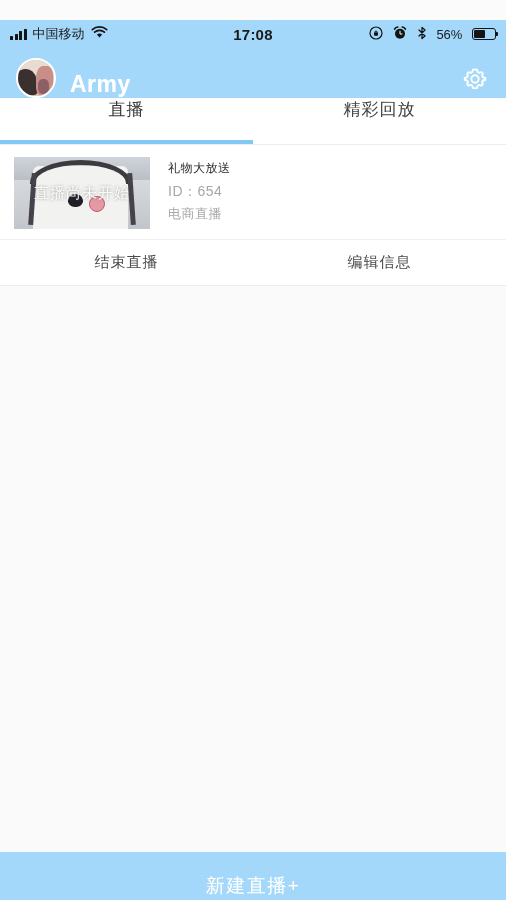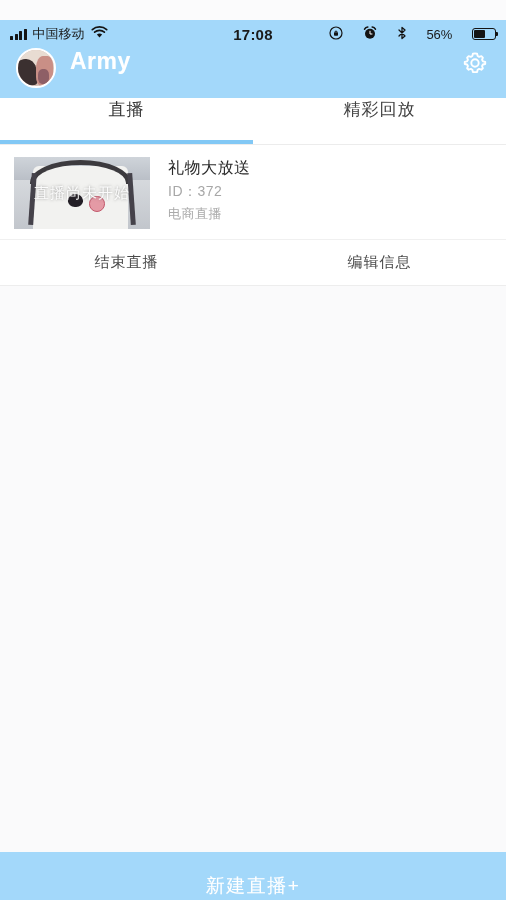--- a/index.html
+++ b/index.html
@@ -52,7 +52,7 @@
     display: flex;
     align-items: center;
     justify-content: flex-end;
-    gap: 20px;
+    gap: 10px;
     flex: 1 1 0;
     min-width: 0;
   }

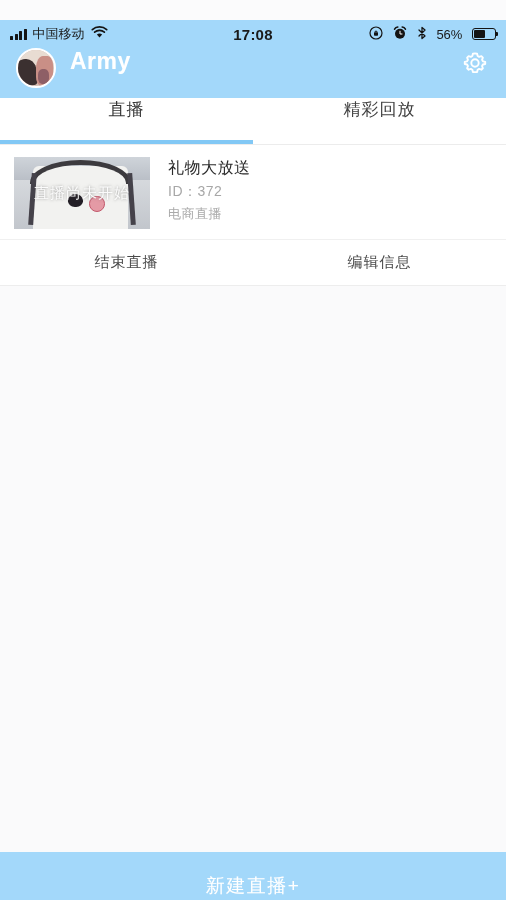--- a/index.html
+++ b/index.html
@@ -114,7 +114,7 @@
     height: 50px;
     background: #a3d8fa;
     display: flex;
-    align-items: flex-start;
+    align-items: flex-end;
     padding: 0 14px 0 16px;
     box-sizing: border-box;
     flex: none;

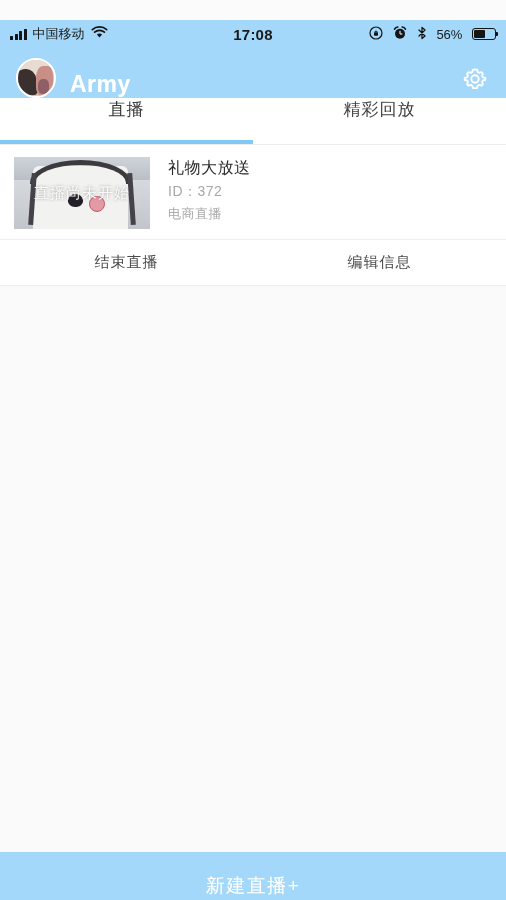--- a/index.html
+++ b/index.html
@@ -305,7 +305,7 @@
     min-width: 0;
   }
   .card-title {
-    font-size: 16px;
+    font-size: 12px;
     color: #2b2b2b;
     line-height: 22px;
     letter-spacing: .5px;

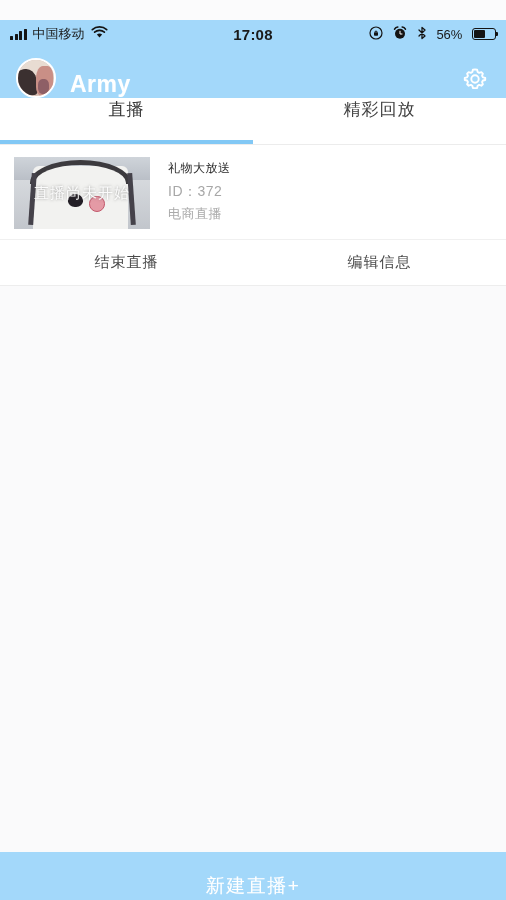--- a/index.html
+++ b/index.html
@@ -468,7 +468,7 @@
     <div class="card-info">
       <div class="card-title">礼物大放送</div>
       <div class="card-id">
-        <span>ID：</span><span>372</span>
+        <span>ID：</span><span>654</span>
       </div>
       <div class="card-bottom">
         <span class="card-category">电商直播</span>

